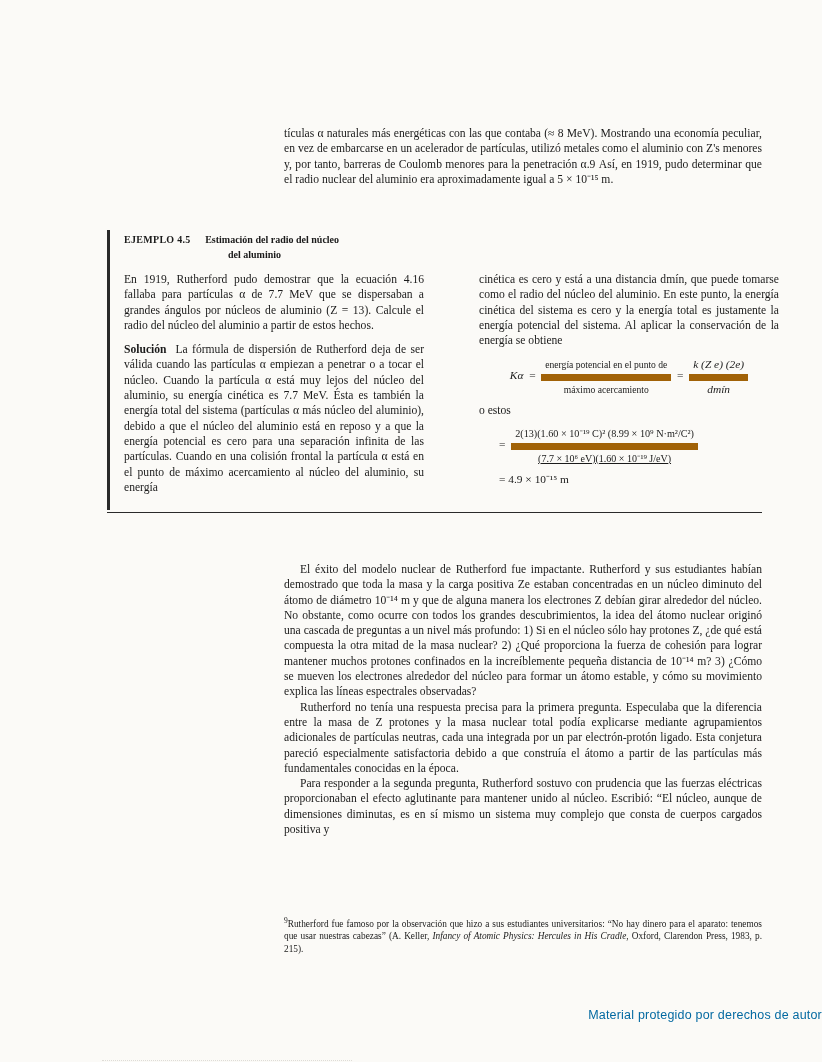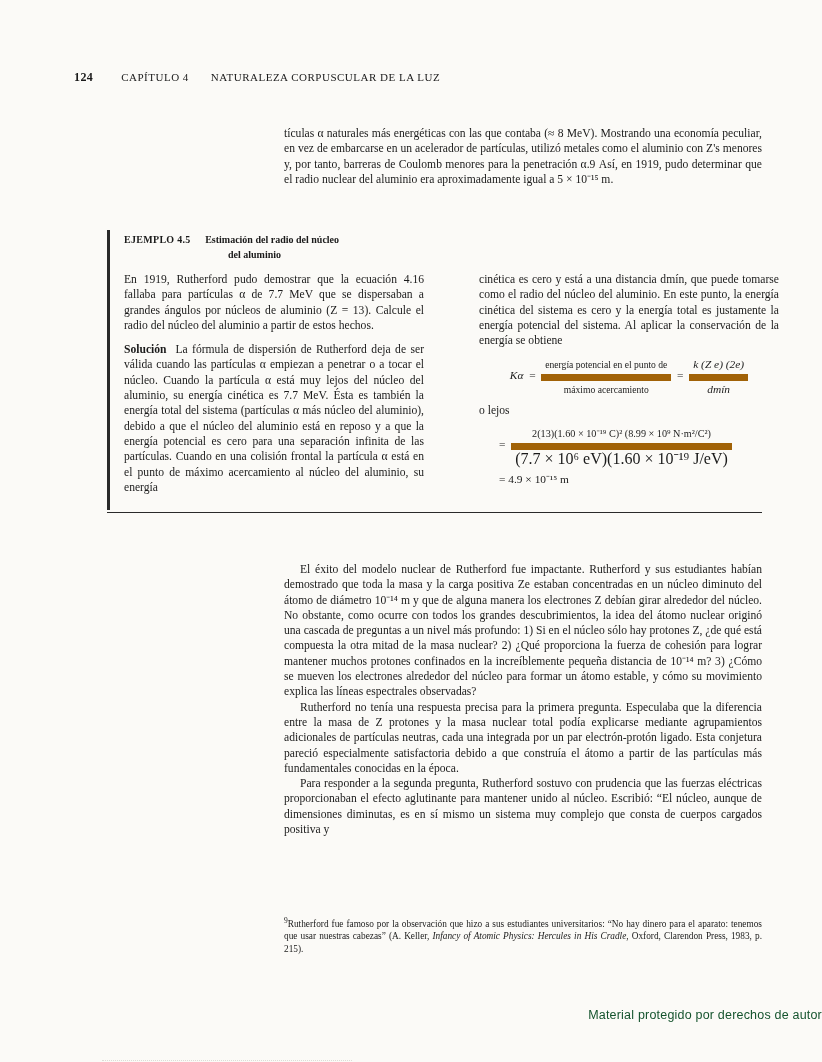--- a/index.html
+++ b/index.html
@@ -171,11 +171,6 @@
 <div class="page">
   <div class="page-inner">
 
-    <div class="runhead">
-      <span class="folio">124</span>
-      <span class="chapnum">CAPÍTULO 4</span>
-      <span class="chaptitle">NATURALEZA CORPUSCULAR DE LA LUZ</span>
-    </div>
 
     <div class="top-para col-text">tículas α naturales más energéticas con las que contaba (≈ 8 MeV). Mostrando una economía peculiar, en vez de embarcarse en un acelerador de partículas, utilizó metales como el aluminio con Z's menores y, por tanto, barreras de Coulomb menores para la penetración α.9 Así, en 1919, pudo determinar que el radio nuclear del aluminio era aproximadamente igual a 5 × 10⁻¹⁵ m.</div>
 

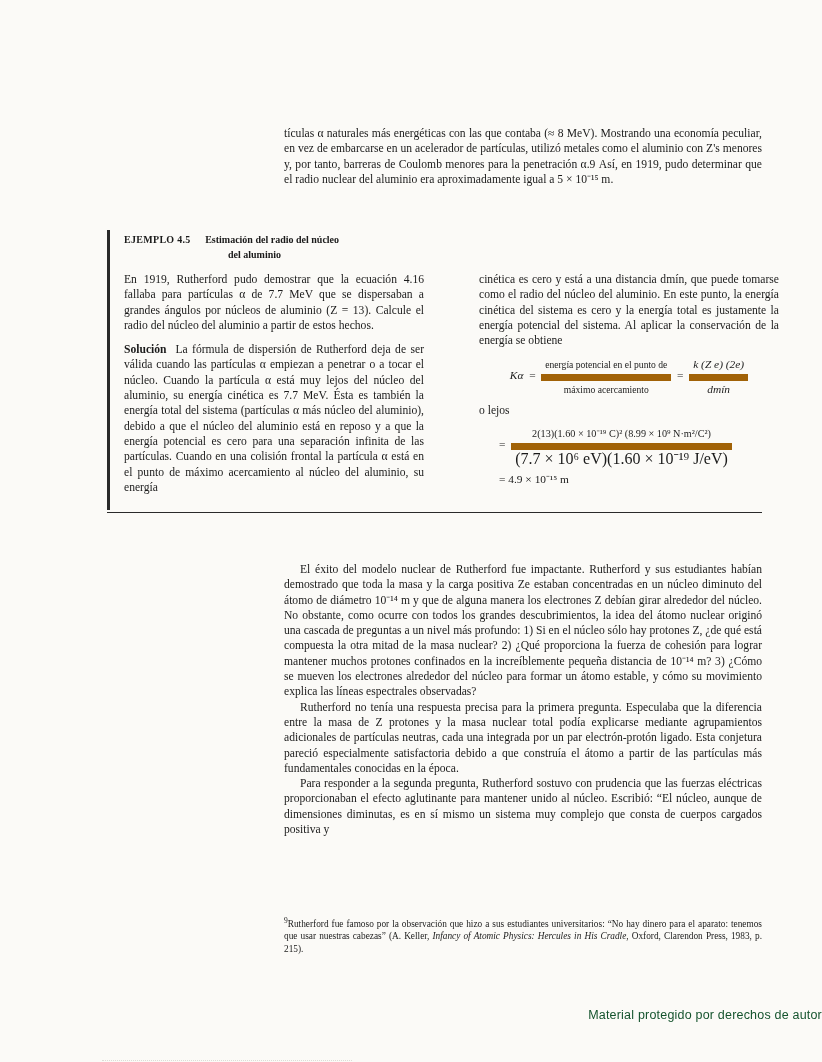--- a/index.html
+++ b/index.html
@@ -205,7 +205,7 @@
             </span>
           </div>
 
-          <p style="margin:6px 0 4px 0;">o lejos</p>
+          <p style="margin:6px 0 4px 0;">o estos</p>
 
 
           <div class="eqline" style="margin-top:8px; padding-left:20px;">

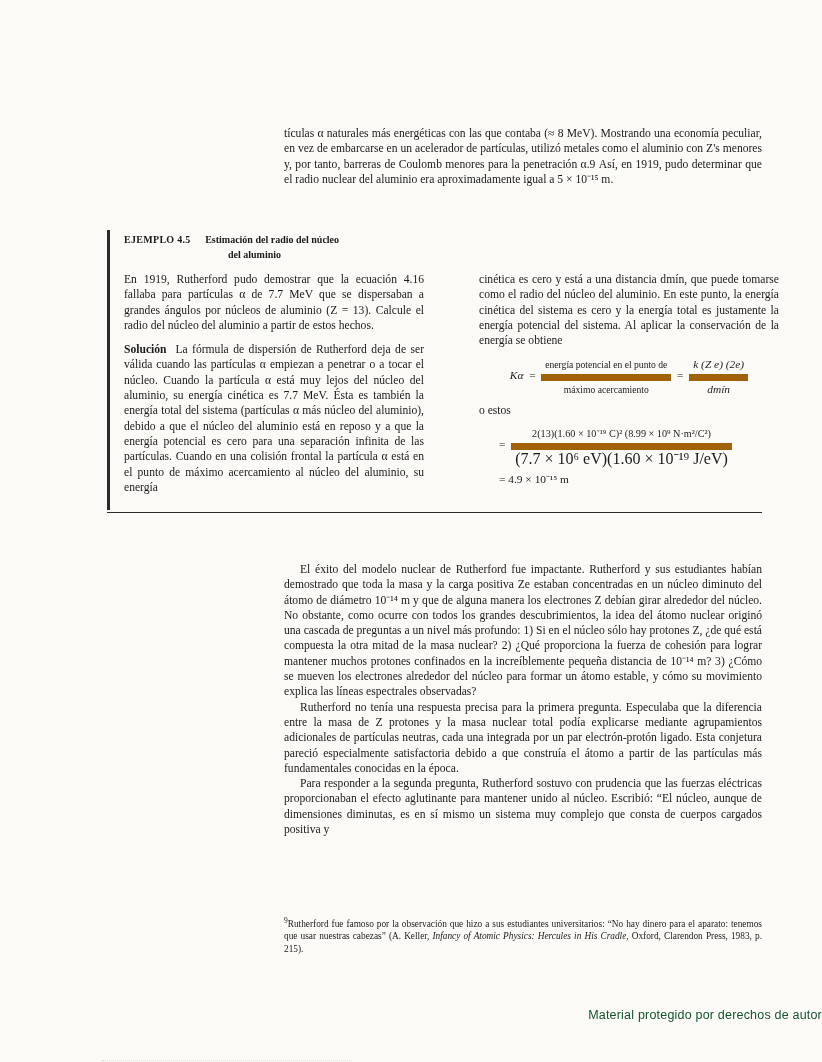--- a/index.html
+++ b/index.html
@@ -212,7 +212,7 @@
             <span>=&nbsp;</span>
             <span class="frac">
               <span class="num" style="font-size:10.2px;">2(13)(1.60 × 10⁻¹⁹ C)² (8.99 × 10⁹ N·m²/C²)</span>
-              <span class="den" style="font-size:16px;">(7.7 × 10⁶ eV)(1.60 × 10⁻¹⁹ J/eV)</span>
+              <span class="den" style="font-size:10px;text-decoration:underline;">(7.7 × 10⁶ eV)(1.60 × 10⁻¹⁹ J/eV)</span>
             </span>
           </div>
 

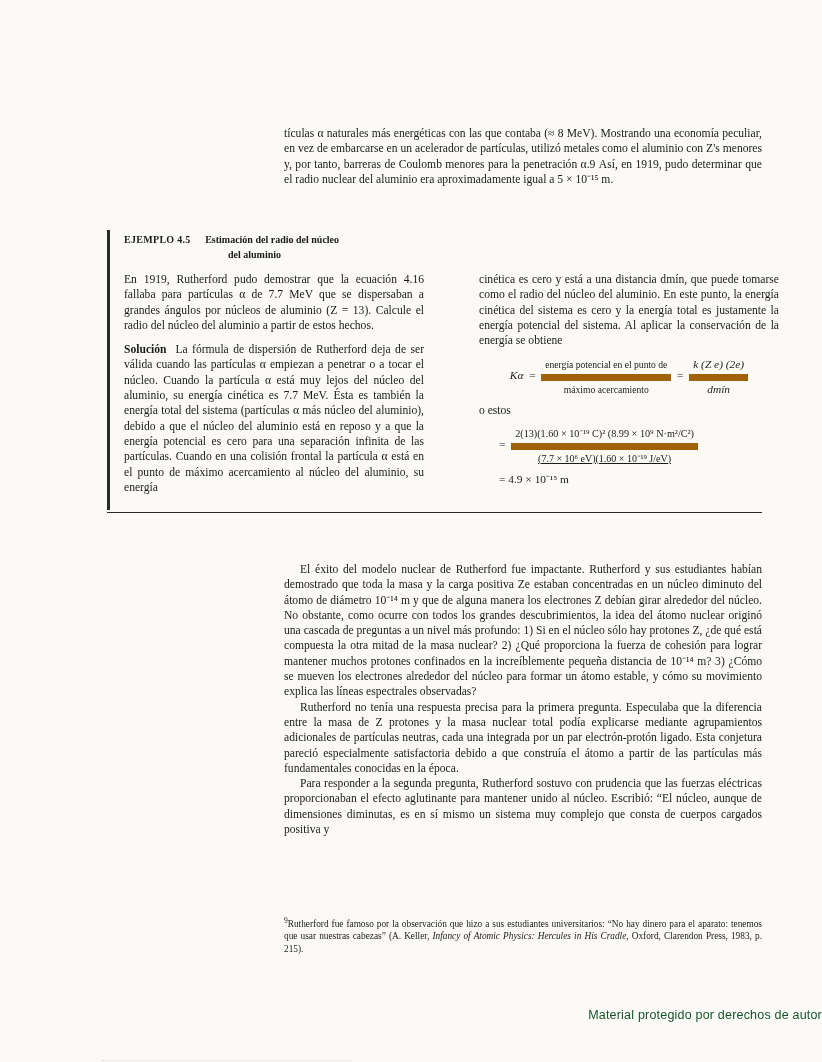--- a/index.html
+++ b/index.html
@@ -152,7 +152,7 @@
     top: 938px;
     width: 330px;
     text-align: right;
-    color: #14532d;
+    color: #0369a1;
     font-family: "Liberation Sans", sans-serif;
     font-size: 12.5px;
     letter-spacing: 0.2px;

